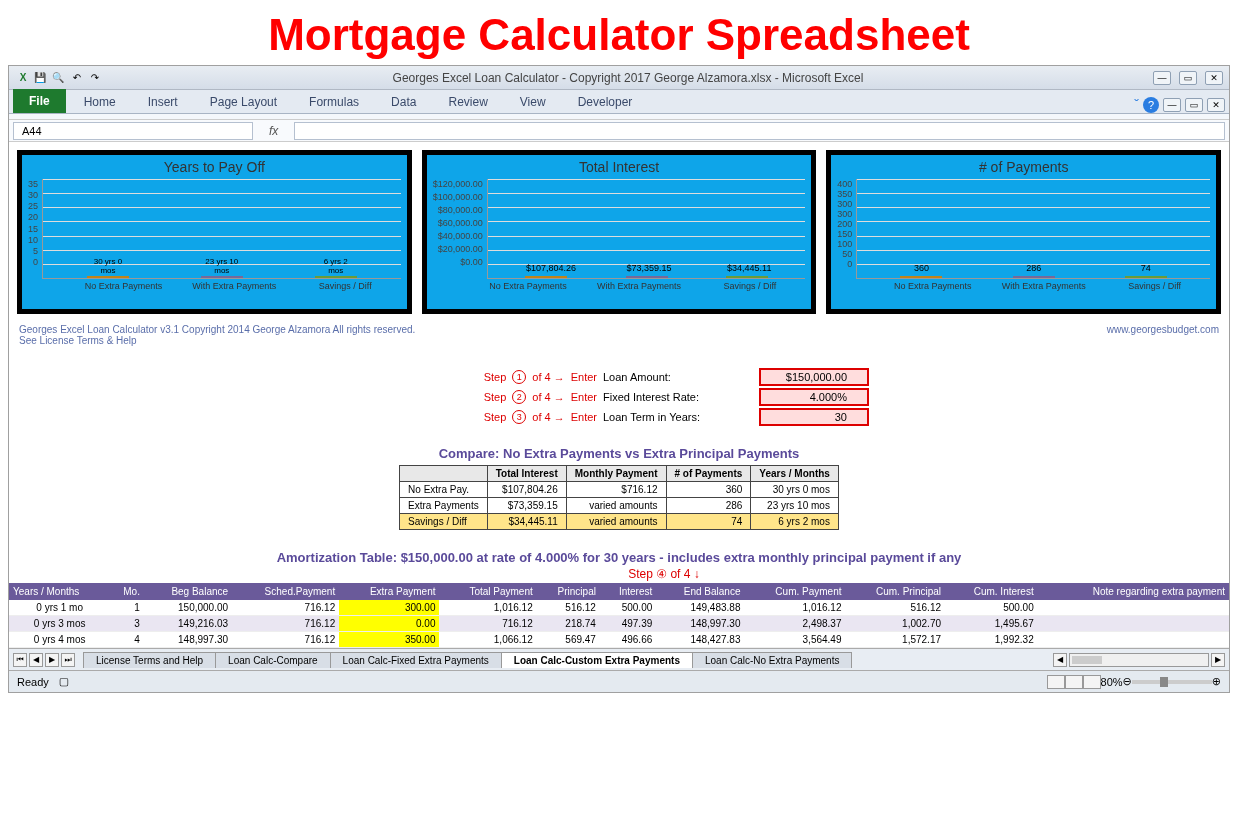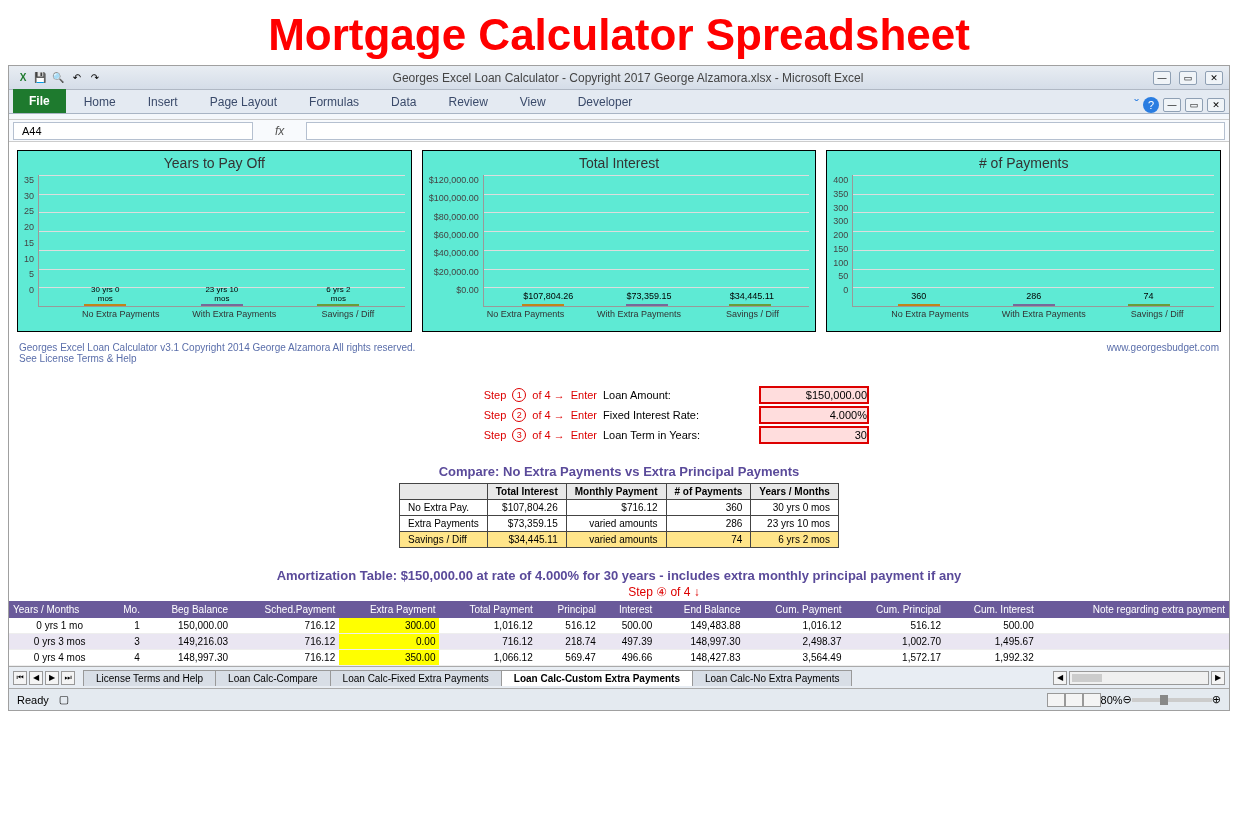--- a/index.html
+++ b/index.html
@@ -18,7 +18,7 @@
 .ribbon-right { margin-left: auto; display: flex; gap: 4px; align-items: center; }
 .help-circle { width: 16px; height: 16px; border-radius: 50%; background: #2a7de1; color: #fff; text-align: center; line-height: 16px; font-size: 11px; }
 .collapse-ribbon { background: #f4f7fb; height: 6px; border-bottom: 1px solid #ccc; }
-.namebox-row { display: flex; align-items: center; background: #f8fafd; border-bottom: 1px solid #ccc; height: 22px; padding: 0 4px; gap: 22px; }
+.namebox-row { display: flex; align-items: center; background: #f8fafd; border-bottom: 1px solid #ccc; height: 22px; padding: 0 4px; gap: 16px; }
 .namebox { width: 240px; border: 1px solid #b5c0d0; background: #fff; height: 18px; padding: 0 8px; font-size: 11px; }
 .fx-label { font-style: italic; color: #555; font-size: 12px; }
 .formula-bar { flex: 1; border: 1px solid #b5c0d0; background: #fff; height: 18px; }

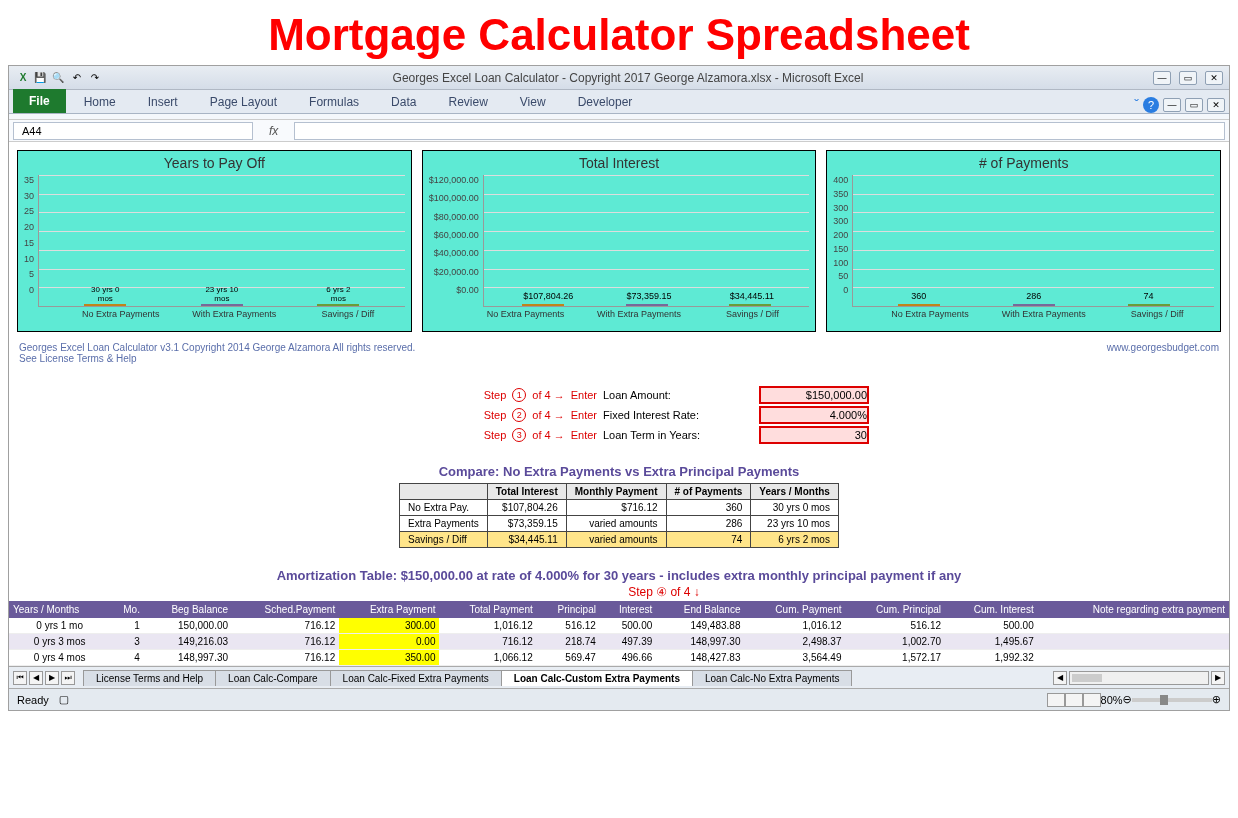--- a/index.html
+++ b/index.html
@@ -24,7 +24,7 @@
 .formula-bar { flex: 1; border: 1px solid #b5c0d0; background: #fff; height: 18px; }
 .workspace { background: #fff; position: relative; }
 .charts-row { display: flex; gap: 10px; padding: 8px; }
-.chart { border: 1px solid #000000; flex: 1; padding: 4px 6px 12px; position: relative; background: #5eead4; }
+.chart { border: 5px solid #000000; flex: 1; padding: 4px 6px 18px; position: relative; background: #0ea5e9; }
 .chart-title { text-align: center; font-size: 14px; color: #333; margin-bottom: 4px; }
 .chart-body { display: flex; height: 132px; }
 .y-axis { display: flex; flex-direction: column; justify-content: space-between; font-size: 9px; color: #444; text-align: right; padding-right: 4px; padding-bottom: 12px; }

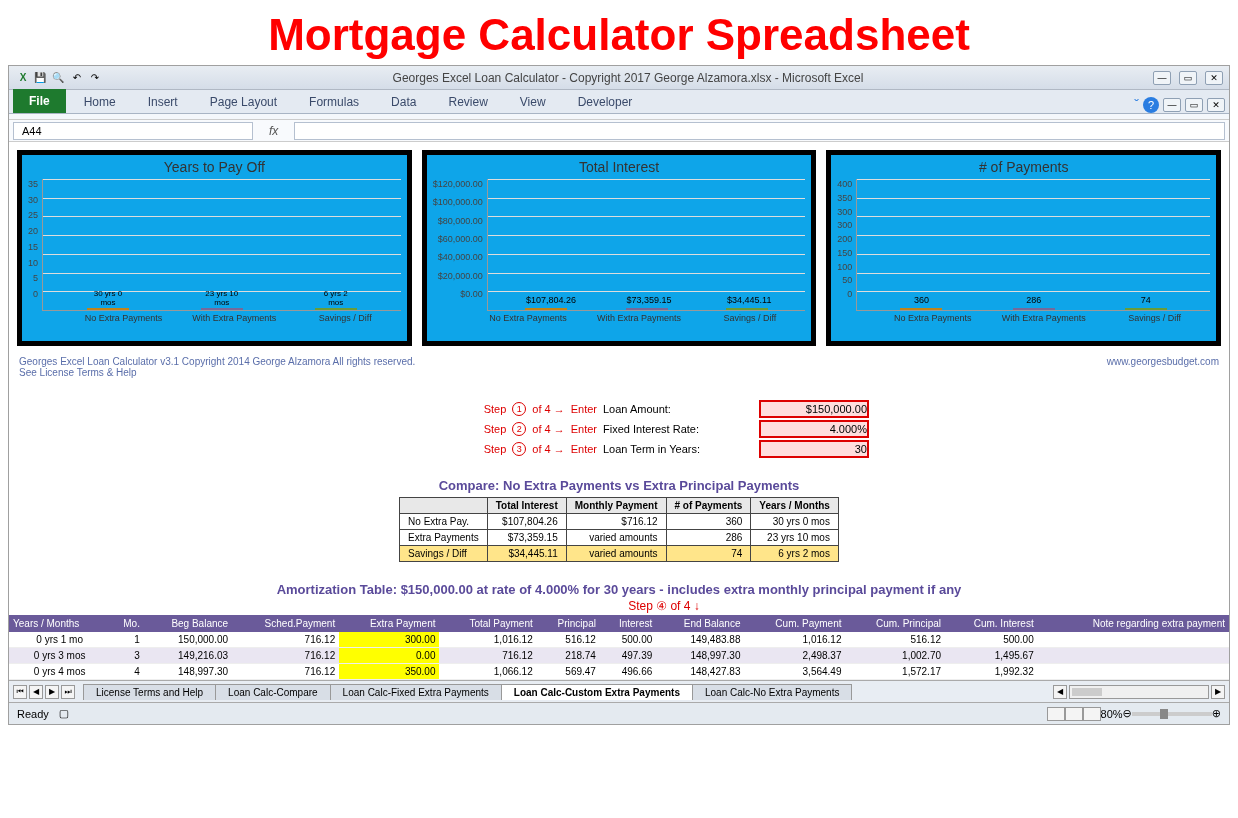--- a/index.html
+++ b/index.html
@@ -26,7 +26,7 @@
 .charts-row { display: flex; gap: 10px; padding: 8px; }
 .chart { border: 5px solid #000000; flex: 1; padding: 4px 6px 18px; position: relative; background: #0ea5e9; }
 .chart-title { text-align: center; font-size: 14px; color: #333; margin-bottom: 4px; }
-.chart-body { display: flex; height: 132px; }
+.chart-body { display: flex; height: 100px; }
 .y-axis { display: flex; flex-direction: column; justify-content: space-between; font-size: 9px; color: #444; text-align: right; padding-right: 4px; padding-bottom: 12px; }
 .plot { flex: 1; position: relative; border-left: 1px solid #999; border-bottom: 1px solid #999; display: flex; align-items: flex-end; justify-content: space-around; padding: 0 8px; }
 .plot::before { content: ''; position: absolute; inset: 0; background: repeating-linear-gradient(to top, transparent, transparent calc(100%/7 - 1px), #ddd calc(100%/7 - 1px), #ddd calc(100%/7)); pointer-events: none; }

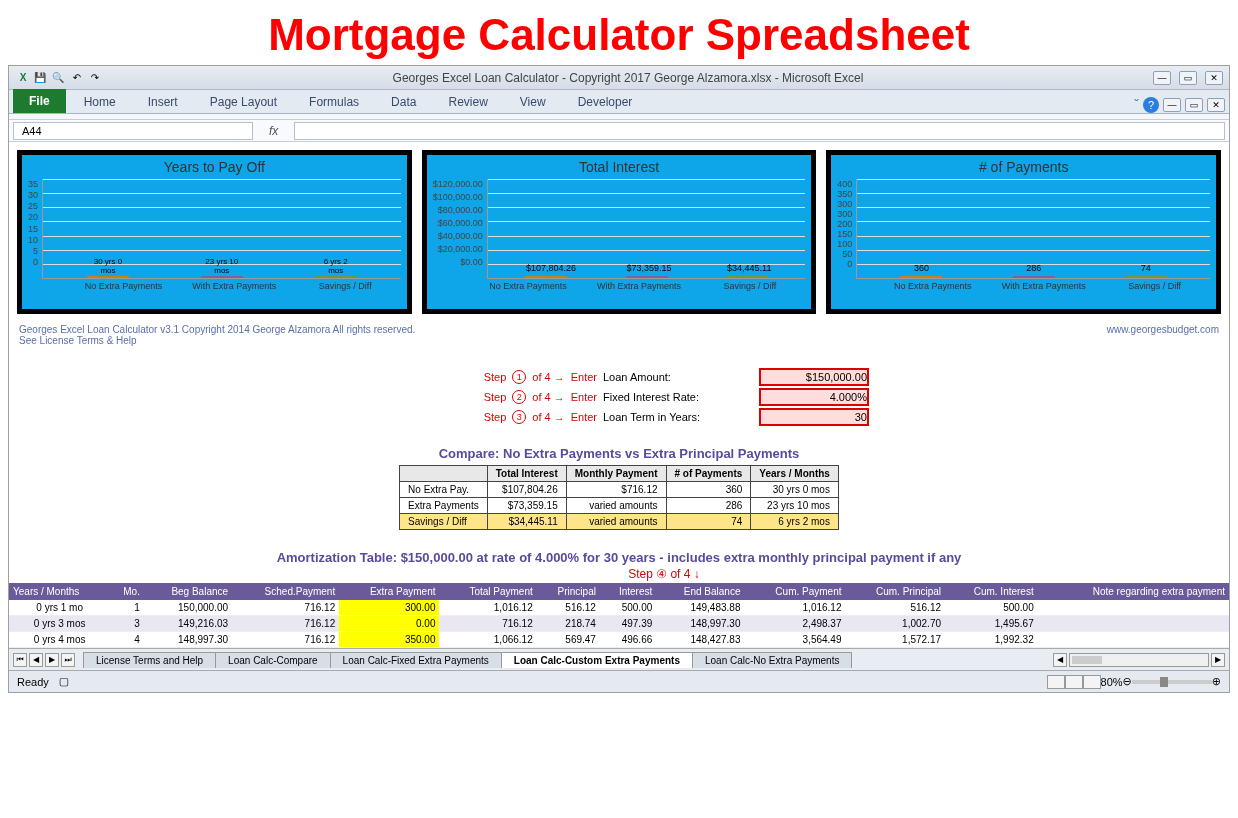--- a/index.html
+++ b/index.html
@@ -45,7 +45,7 @@
 .circled { display: inline-block; width: 14px; height: 14px; border: 1px solid #d00; border-radius: 50%; text-align: center; line-height: 13px; font-size: 9px; color: #d00; }
 .step-text { color: #d00; }
 .step-text2 { color: #000; width: 150px; }
-.step-input { width: 110px; border: 2px solid #d00; background: #fdd; text-align: right; padding: 1px 0; font-size: 11px; }
+.step-input { width: 110px; border: 2px solid #d00; background: #fdd; text-align: right; padding: 1px 20px; font-size: 11px; }
 .compare-title { text-align: center; color: #5a4a9a; font-weight: bold; font-size: 13px; margin-top: 20px; }
 .compare-table { margin: 4px auto; border-collapse: collapse; font-size: 10px; }
 .compare-table th, .compare-table td { border: 1px solid #444; padding: 2px 8px; text-align: right; }

